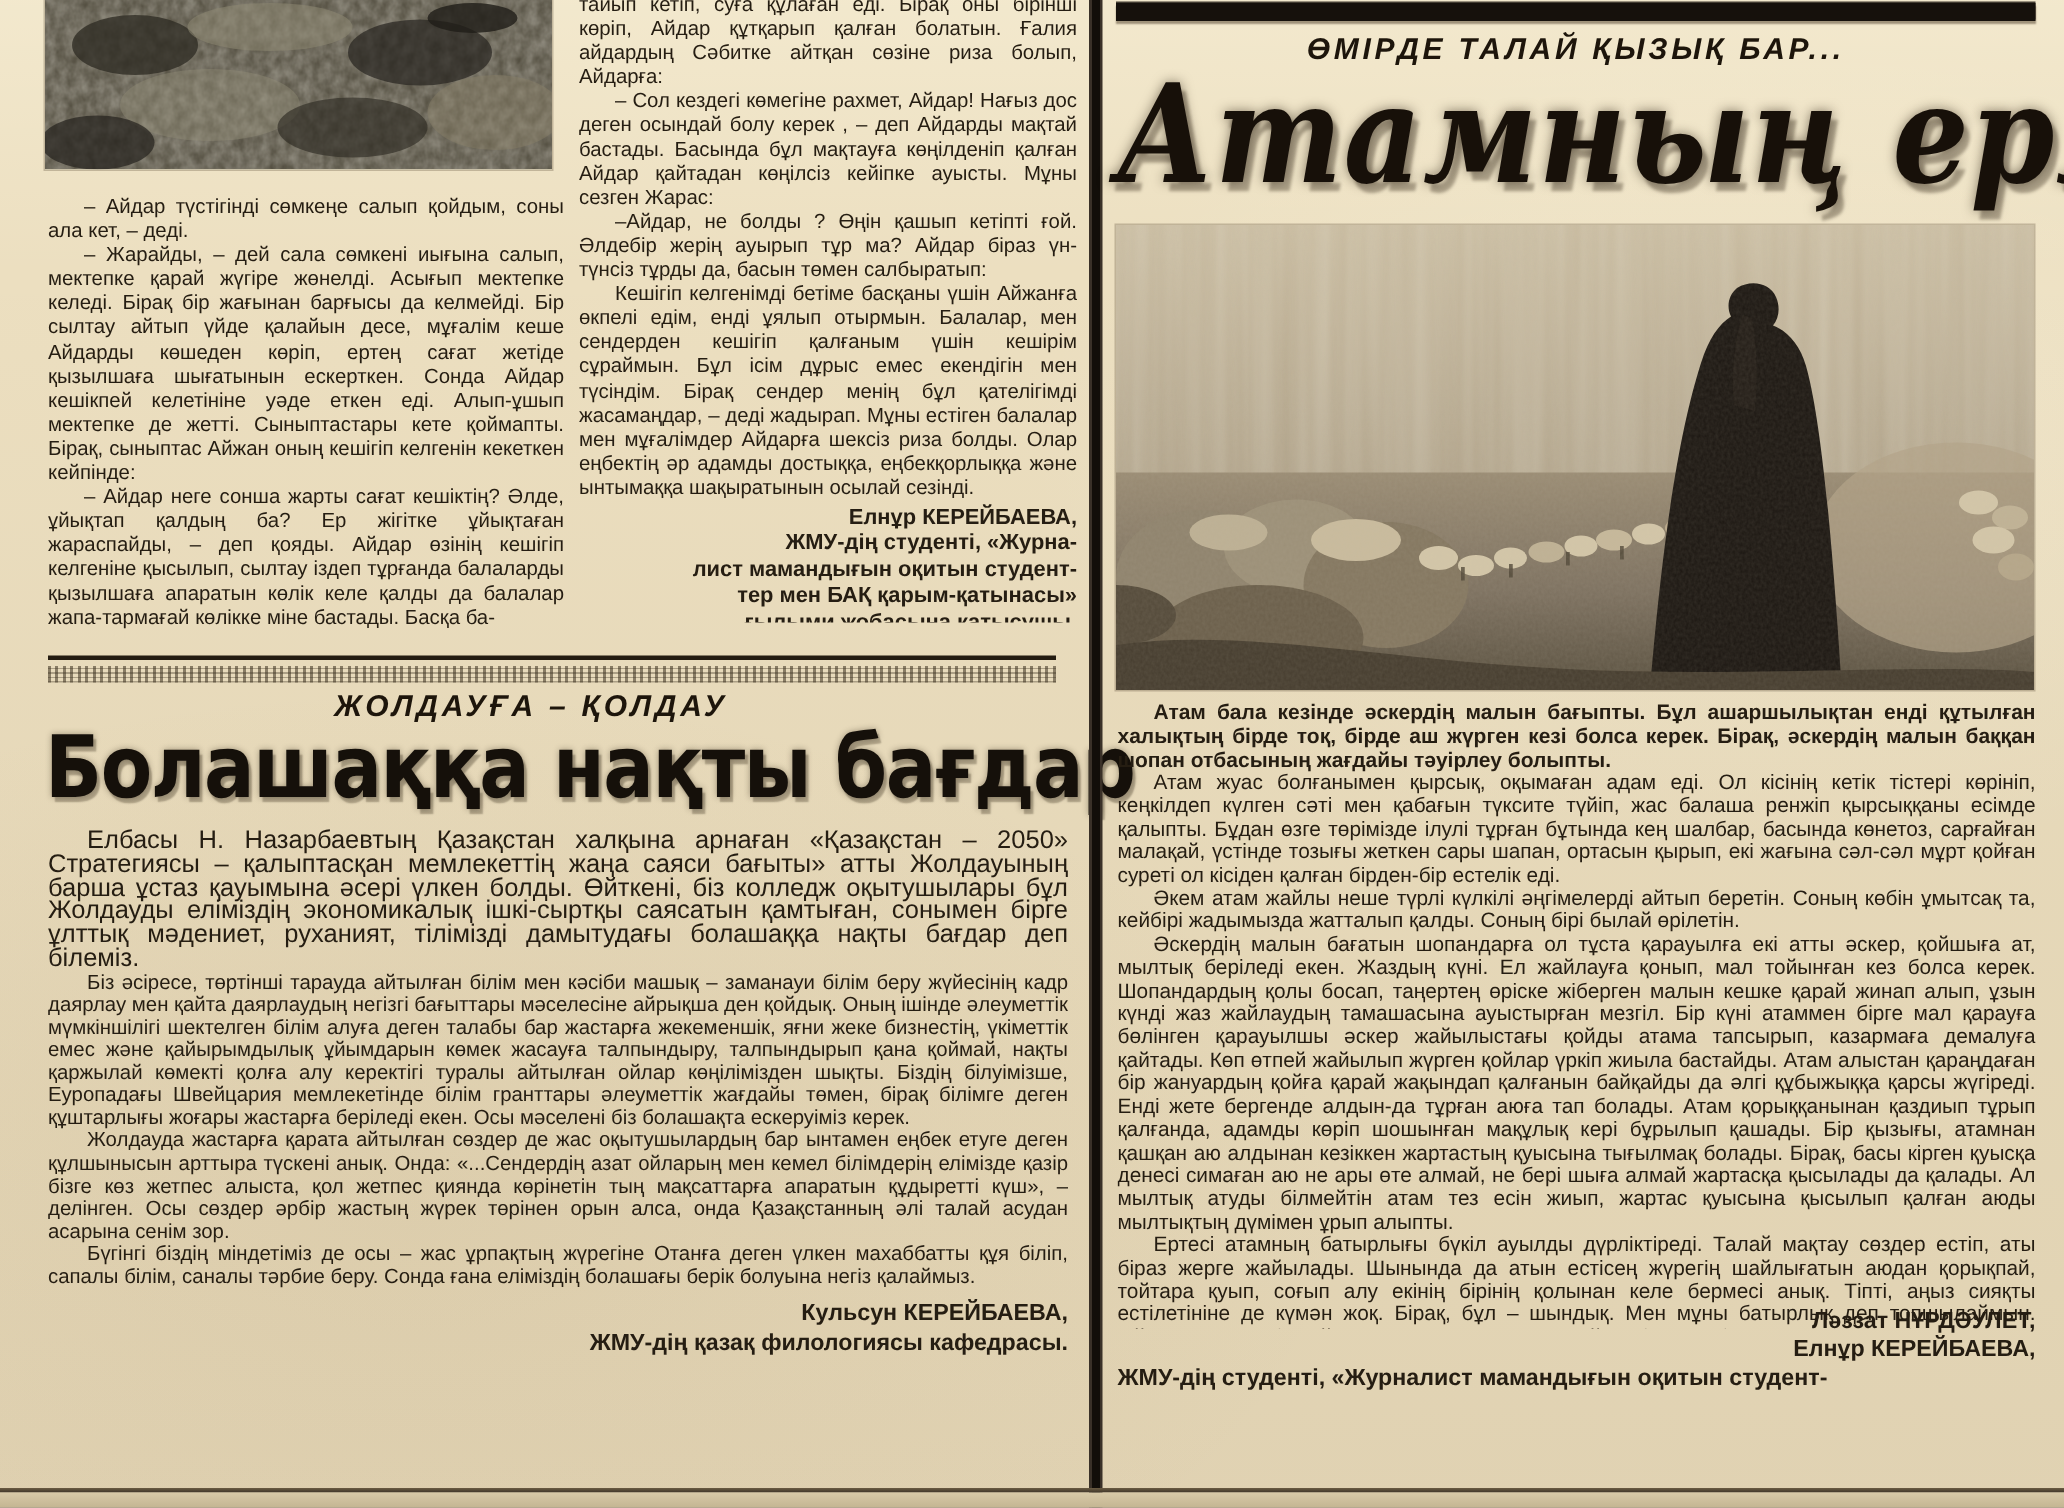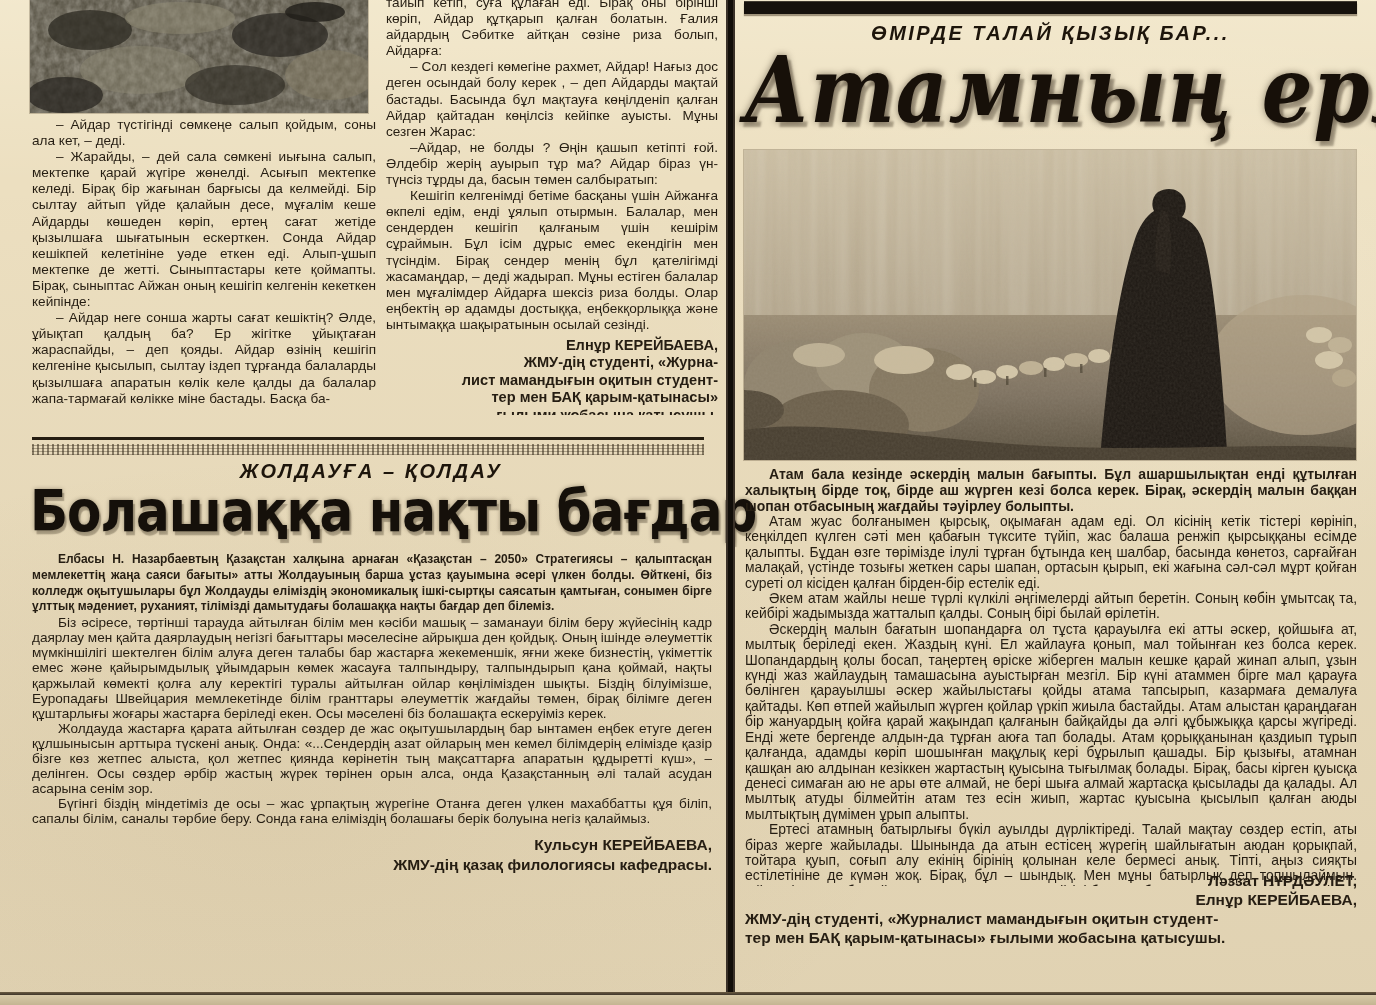--- a/index.html
+++ b/index.html
@@ -17,7 +17,7 @@
   }
   .abs{position:absolute;}
   
-  .colText{font-size:13.6px;line-height:16.1px;text-align:justify;overflow:hidden;}
+  .colText{font-size:13.6px;line-height:16.1px;text-align:justify;overflow:hidden;margin-top:13px;}
   .colText p{margin:0;text-indent:24px;}
   .colText p.noind{text-indent:0;}
   .sig{font-weight:bold;text-align:right;font-size:14.6px;line-height:17.5px;margin-top:4px;}

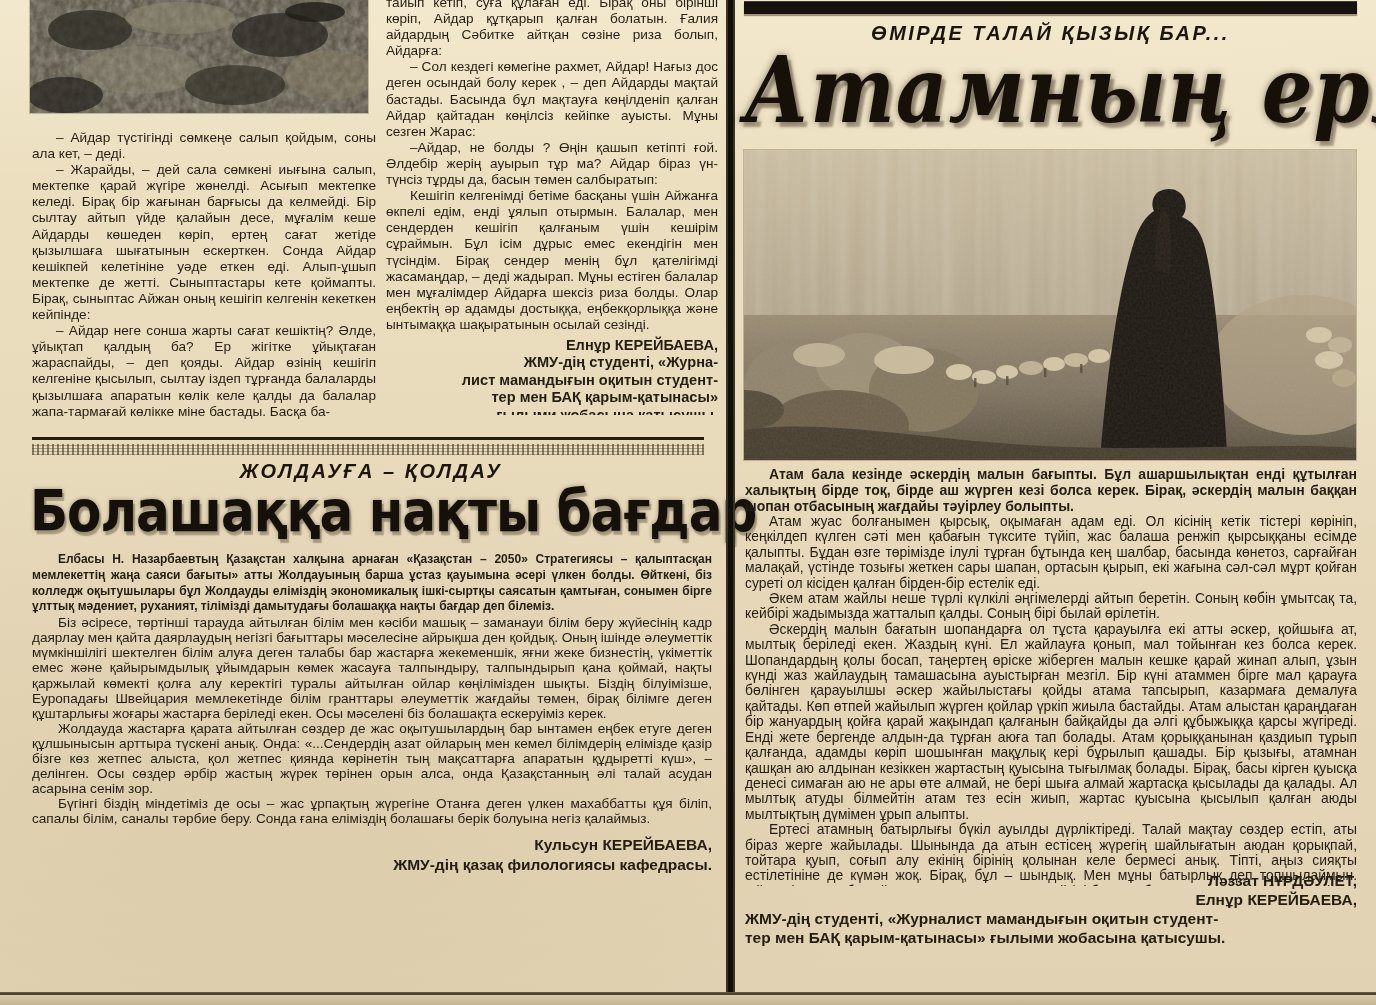--- a/index.html
+++ b/index.html
@@ -124,7 +124,7 @@
   <div class="abs ruleH" style="left:32px;top:437px;width:672px;height:3px;"></div>
   <div class="abs stipple" style="left:32px;top:444px;width:672px;height:11px;"></div>
 
-  <div class="abs kicker" style="left:31px;top:460px;width:680px;">ЖОЛДАУҒА  –  ҚОЛДАУ</div>
+  <div class="abs kicker" style="left:14px;top:460px;width:680px;">ЖОЛДАУҒА  –  ҚОЛДАУ</div>
   <div class="abs titleBol" style="left:30px;top:483px;width:680px;">Болашаққа нақты бағдар</div>
 
   <div class="abs bolBody" style="left:32px;top:552px;width:680px;height:446px;">

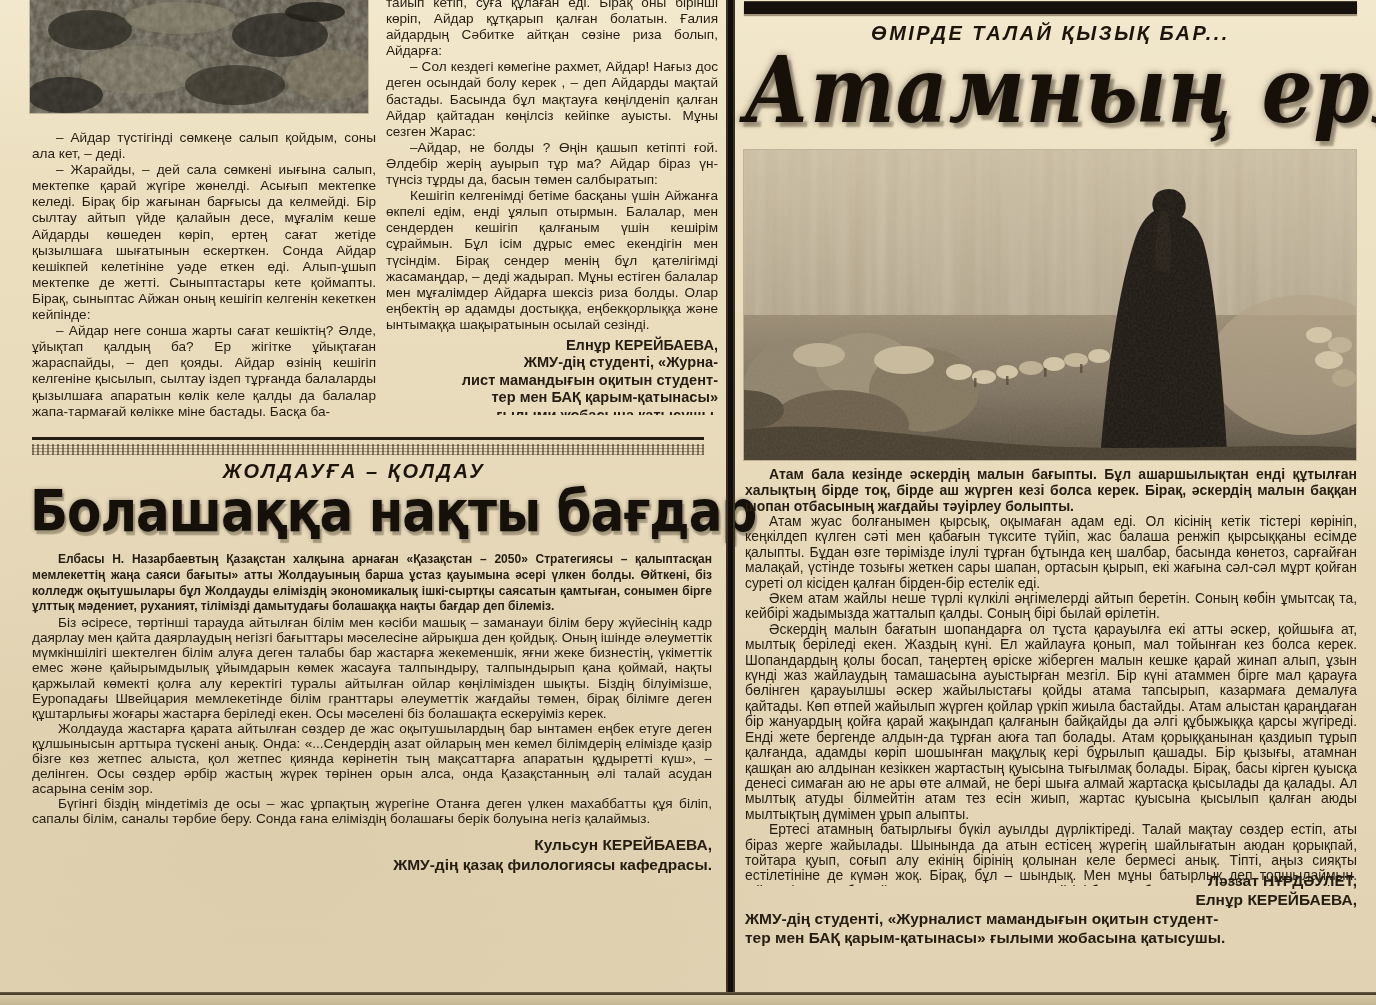--- a/index.html
+++ b/index.html
@@ -68,7 +68,7 @@
   
   .bolBody{font-size:13.6px;line-height:15.1px;text-align:justify;overflow:hidden;}
   .bolBody p{margin:0;text-indent:26px;}
-  .bolBody p.lead{font-weight:bold;font-size:12px;line-height:15.8px;}
+  .bolBody p.lead{font-weight:normal;font-size:17px;line-height:15.8px;}
   .bolSig{font-weight:bold;font-size:15.5px;line-height:20px;text-align:right;margin-top:8px;}
   .edgeLine{background:linear-gradient(180deg,#6b5c42,#3f362a);}
 </style>

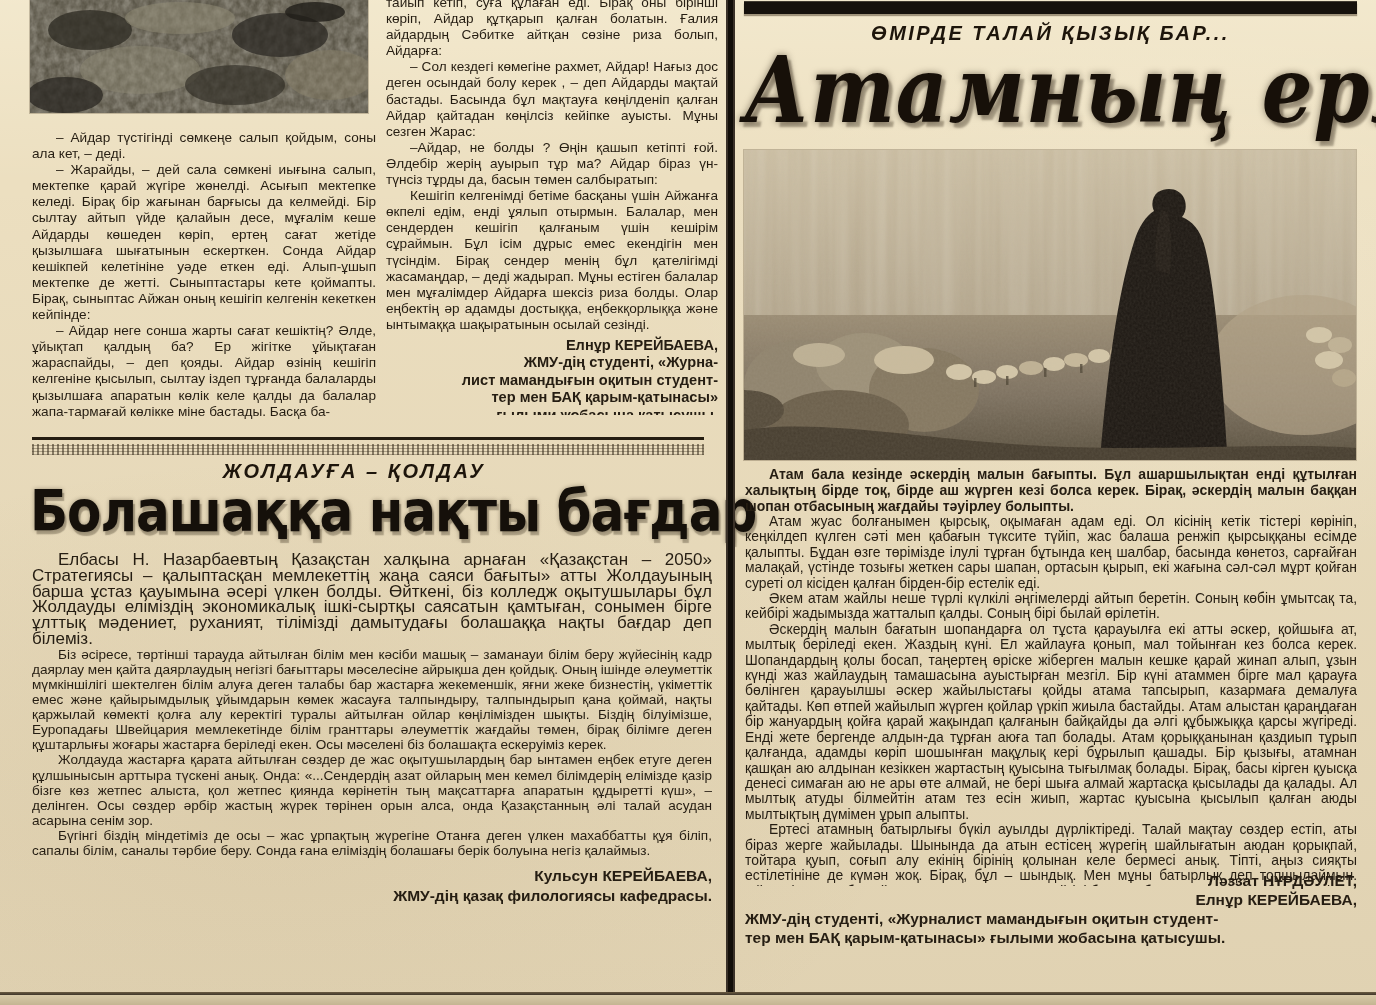--- a/index.html
+++ b/index.html
@@ -225,7 +225,6 @@
     </div>
     <div class="sigC">
       <div>ЖМУ-дің студенті, «Журналист мамандығын оқитын студент-</div>
-      <div>тер мен БАҚ қарым-қатынасы» ғылыми жобасына қатысушы.</div>
     </div>
   </div>
 

